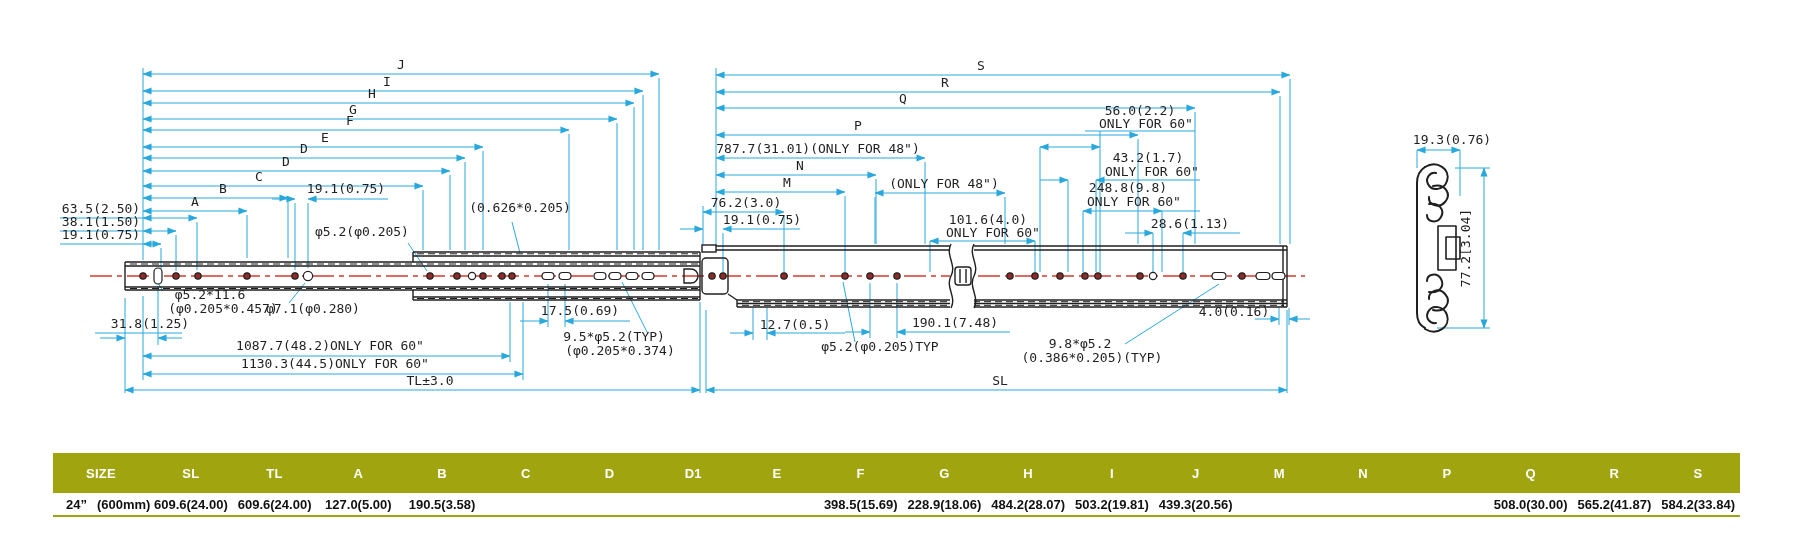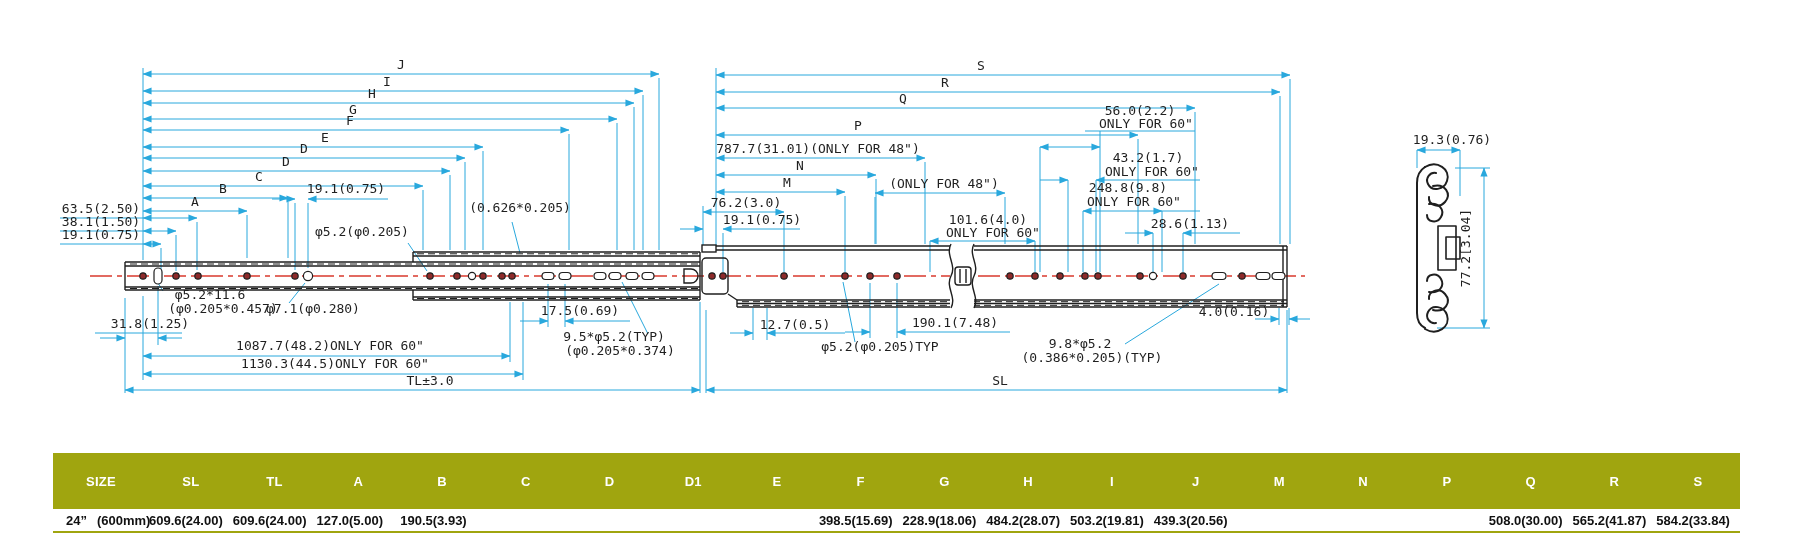--- a/index.html
+++ b/index.html
@@ -10,7 +10,7 @@
   
   #spec-table{position:absolute;left:53px;top:453px;width:1687px;border-collapse:collapse;table-layout:fixed;
       font-family:"Liberation Sans", sans-serif;}
-  #spec-table thead th{background:#a0a50f;color:#ffffff;font-size:13px;font-weight:bold;height:56px;
+  #spec-table thead th{background:#a0a50f;color:#ffffff;font-size:13px;font-weight:bold;height:40px;
       text-align:center;padding:0;letter-spacing:.3px;}
   #spec-table tbody td{font-size:13px;font-weight:bold;color:#111;height:22px;
       padding:0;white-space:nowrap;border-bottom:2px solid #a0a50f;}

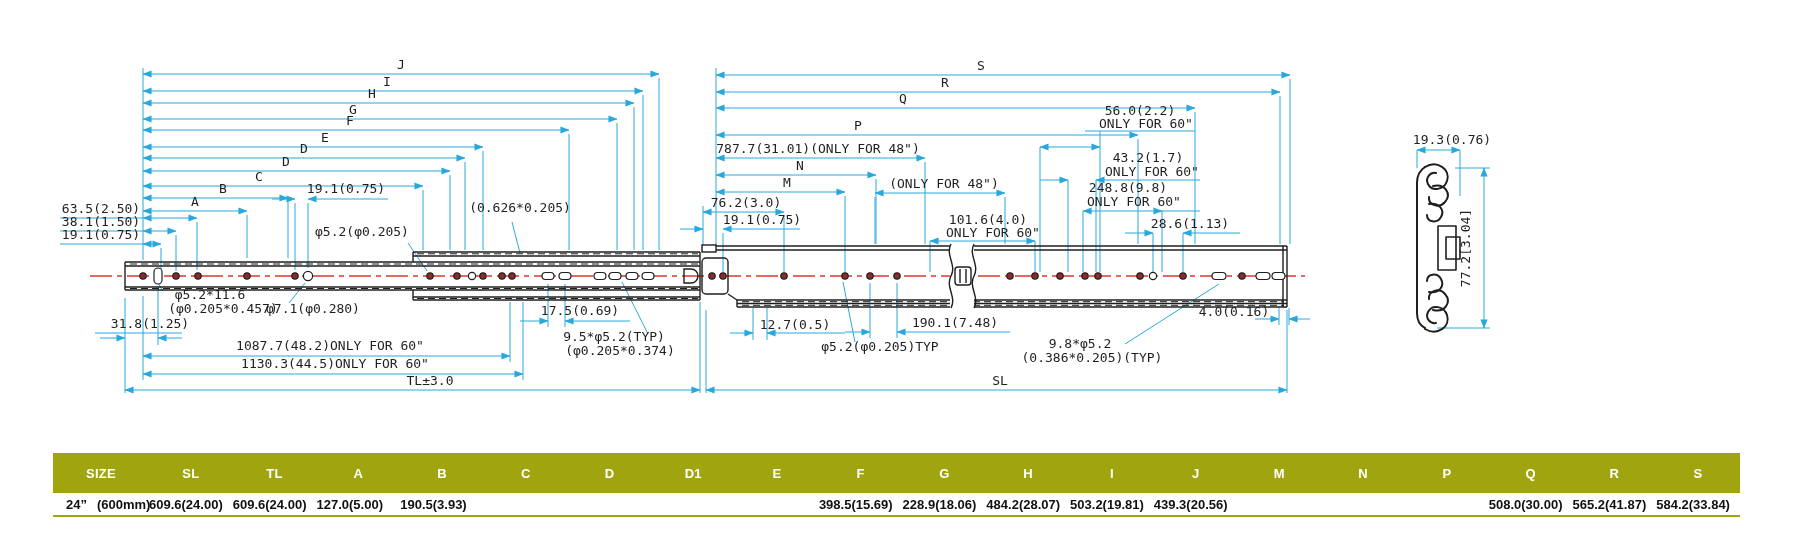--- a/index.html
+++ b/index.html
@@ -12,7 +12,7 @@
       font-family:"Liberation Sans", sans-serif;}
   #spec-table thead th{background:#a0a50f;color:#ffffff;font-size:13px;font-weight:bold;height:40px;
       text-align:center;padding:0;letter-spacing:.3px;}
-  #spec-table tbody td{font-size:13px;font-weight:bold;color:#111;height:22px;
+  #spec-table tbody td{font-size:13px;font-weight:bold;color:#111;text-align:center;height:22px;
       padding:0;white-space:nowrap;border-bottom:2px solid #a0a50f;}
   #spec-table td.size-cell{text-align:right;padding-left:13px;}
   #spec-table td.size-cell .mm{margin-left:10px;}

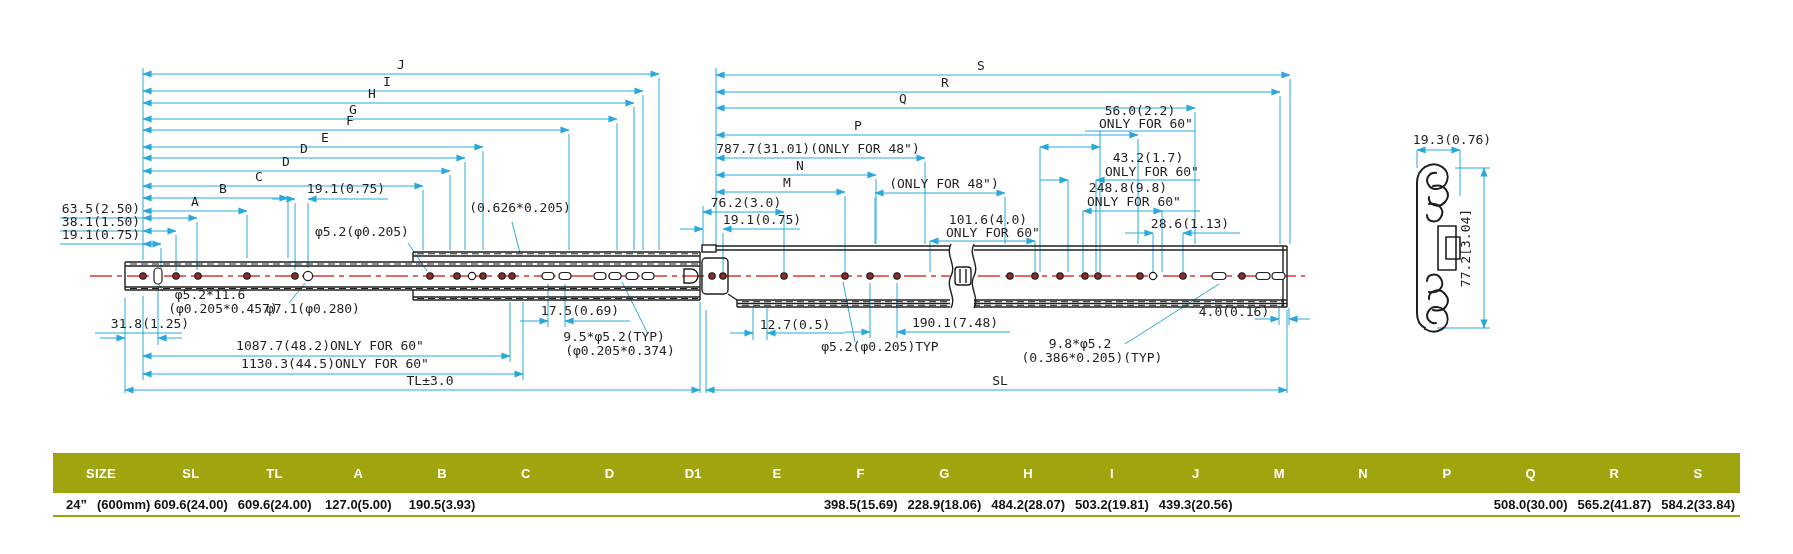--- a/index.html
+++ b/index.html
@@ -373,7 +373,7 @@
       <td>609.6(24.00)</td>
       <td>609.6(24.00)</td>
       <td>127.0(5.00)</td>
-      <td>190.5(3.93)</td>
+      <td>190.5(3.58)</td>
       <td></td>
       <td></td>
       <td></td>

